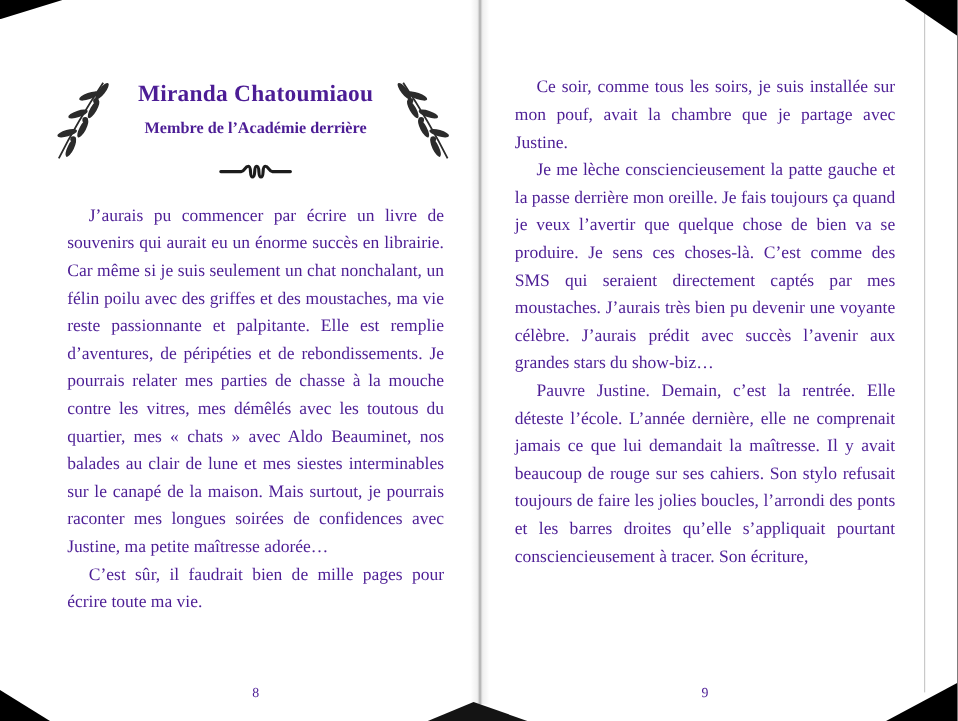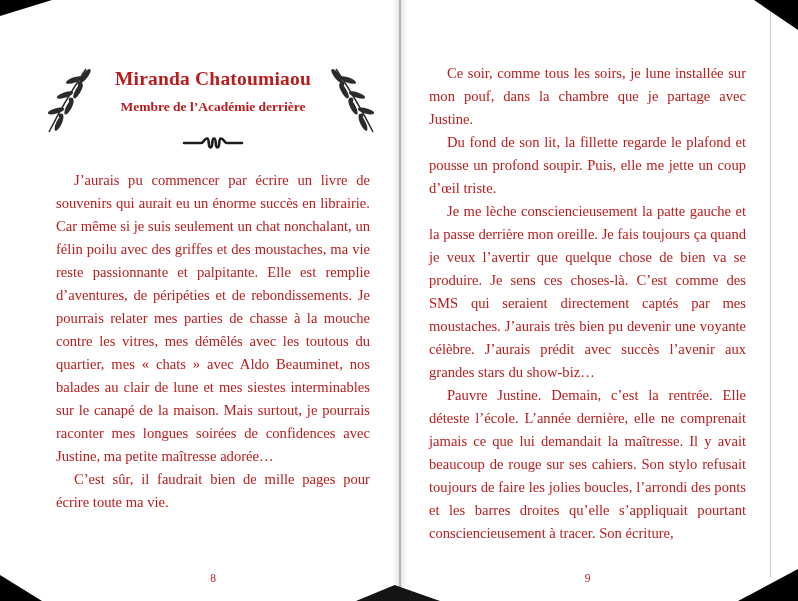--- a/index.html
+++ b/index.html
@@ -6,7 +6,7 @@
   html, body { margin: 0; padding: 0; background: #101010; }
   .spread {
     position: relative; width: 798px; height: 601px; background: #ffffff;
-    font-family: "Liberation Serif", "DejaVu Serif", serif; color: #b91c1c;
+    font-family: "Liberation Serif", "DejaVu Serif", serif; color: #4c1d95;
     overflow: hidden; margin: 0 auto;
   }
   .page { position: absolute; top: 0; height: 100%; }

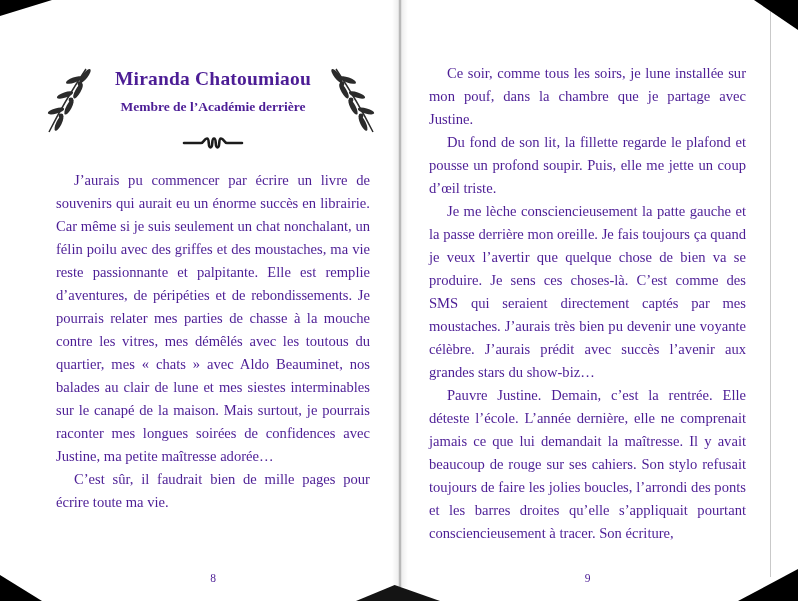--- a/index.html
+++ b/index.html
@@ -104,7 +104,7 @@
 
   <section class="page page-right">
     <div class="page-body">
-      <p>Ce soir, comme tous les soirs, je lune installée sur mon pouf, dans la chambre que je partage avec Justine.</p>
+      <p>Ce soir, comme tous les soirs, je suis installée sur mon pouf, avait la chambre que je partage avec Justine.</p>
       <p>Du fond de son lit, la fillette regarde le plafond et pousse un profond soupir. Puis, elle me jette un coup d’œil triste.</p>
       <p>Je me lèche consciencieusement la patte gauche et la passe derrière mon oreille. Je fais toujours ça quand je veux l’avertir que quelque chose de bien va se produire. Je sens ces choses-là. C’est comme des SMS qui seraient directement captés par mes moustaches. J’aurais très bien pu devenir une voyante célèbre. J’aurais prédit avec succès l’avenir aux grandes stars du show-biz…</p>
       <p>Pauvre Justine. Demain, c’est la rentrée. Elle déteste l’école. L’année dernière, elle ne comprenait jamais ce que lui demandait la maîtresse. Il y avait beaucoup de rouge sur ses cahiers. Son stylo refusait toujours de faire les jolies boucles, l’arrondi des ponts et les barres droites qu’elle s’appliquait pourtant consciencieusement à tracer. Son écriture,</p>

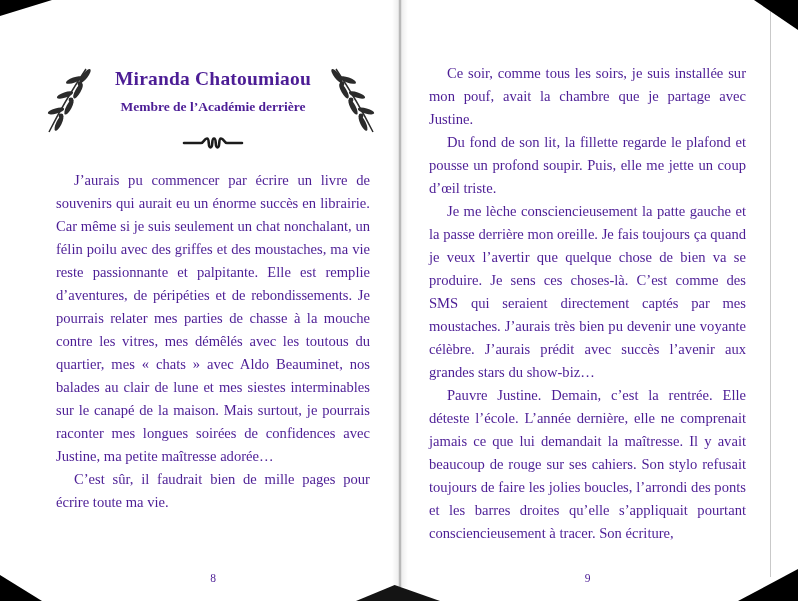--- a/index.html
+++ b/index.html
@@ -105,7 +105,6 @@
   <section class="page page-right">
     <div class="page-body">
       <p>Ce soir, comme tous les soirs, je suis installée sur mon pouf, avait la chambre que je partage avec Justine.</p>
-      <p>Du fond de son lit, la fillette regarde le plafond et pousse un profond soupir. Puis, elle me jette un coup d’œil triste.</p>
       <p>Je me lèche consciencieusement la patte gauche et la passe derrière mon oreille. Je fais toujours ça quand je veux l’avertir que quelque chose de bien va se produire. Je sens ces choses-là. C’est comme des SMS qui seraient directement captés par mes moustaches. J’aurais très bien pu devenir une voyante célèbre. J’aurais prédit avec succès l’avenir aux grandes stars du show-biz…</p>
       <p>Pauvre Justine. Demain, c’est la rentrée. Elle déteste l’école. L’année dernière, elle ne comprenait jamais ce que lui demandait la maîtresse. Il y avait beaucoup de rouge sur ses cahiers. Son stylo refusait toujours de faire les jolies boucles, l’arrondi des ponts et les barres droites qu’elle s’appliquait pourtant consciencieusement à tracer. Son écriture,</p>
     </div>

